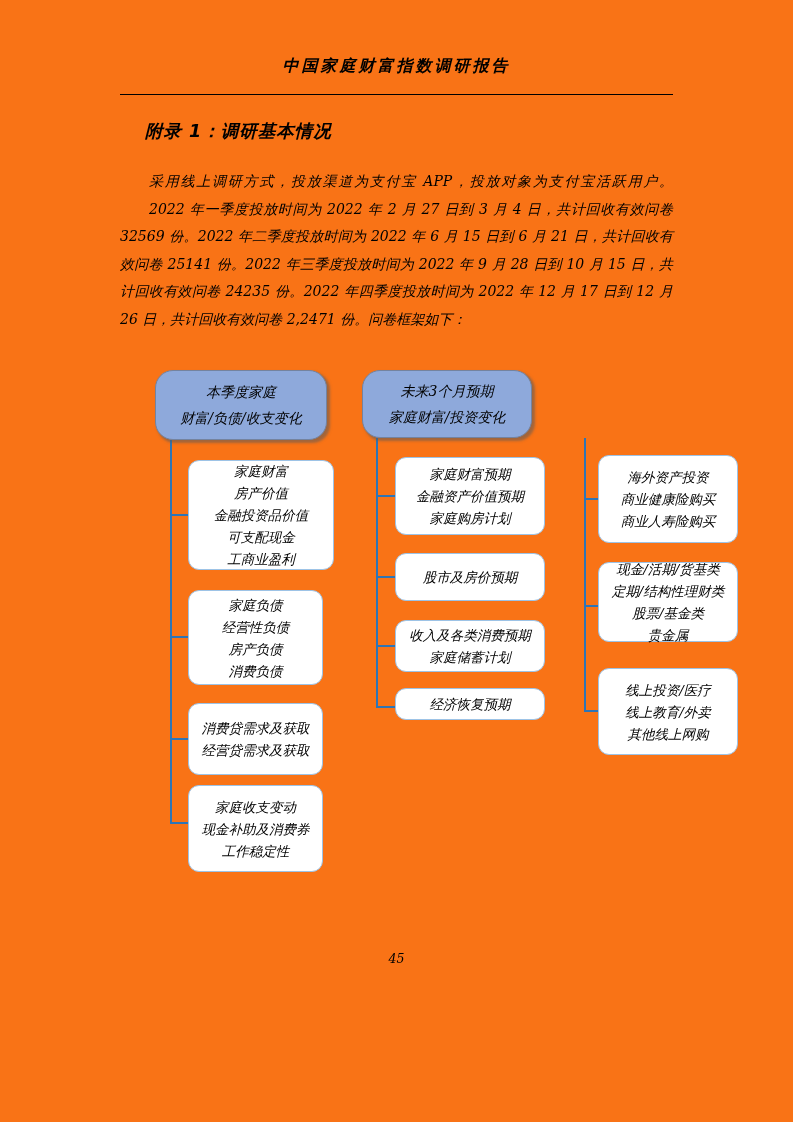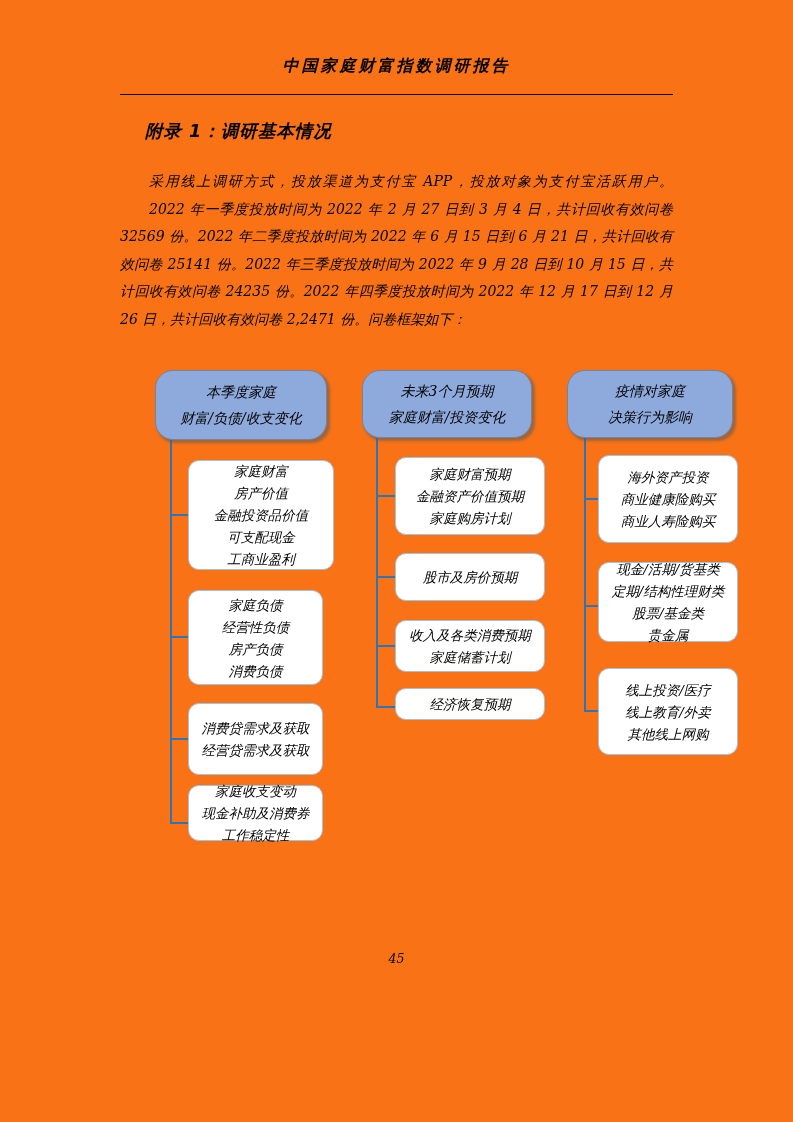--- a/index.html
+++ b/index.html
@@ -96,10 +96,6 @@
       <span>未来3个月预期</span>
       <span>家庭财富/投资变化</span>
     </div>
-    <div class="flow-header" style="left:567px;top:370px;width:166px;height:68px">
-      <span>疫情对家庭</span>
-      <span>决策行为影响</span>
-    </div>
 
     <div class="child" style="left:188px;top:460px;width:146px;height:110px">
       <span>家庭财富</span>

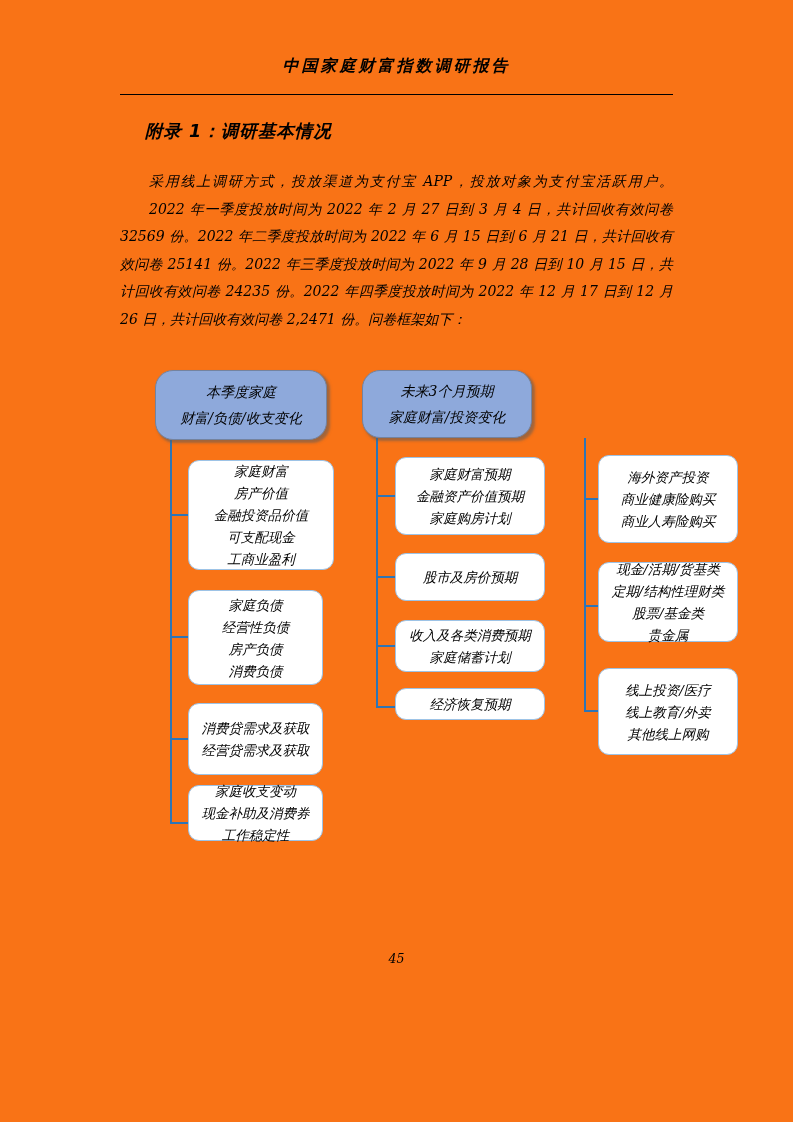--- a/index.html
+++ b/index.html
@@ -114,7 +114,7 @@
       <span>消费贷需求及获取</span>
       <span>经营贷需求及获取</span>
     </div>
-    <div class="child" style="left:188px;top:785px;width:135px;height:56px">
+    <div class="child" style="left:188px;top:785px;width:135px;height:87px">
       <span>家庭收支变动</span>
       <span>现金补助及消费券</span>
       <span>工作稳定性</span>

